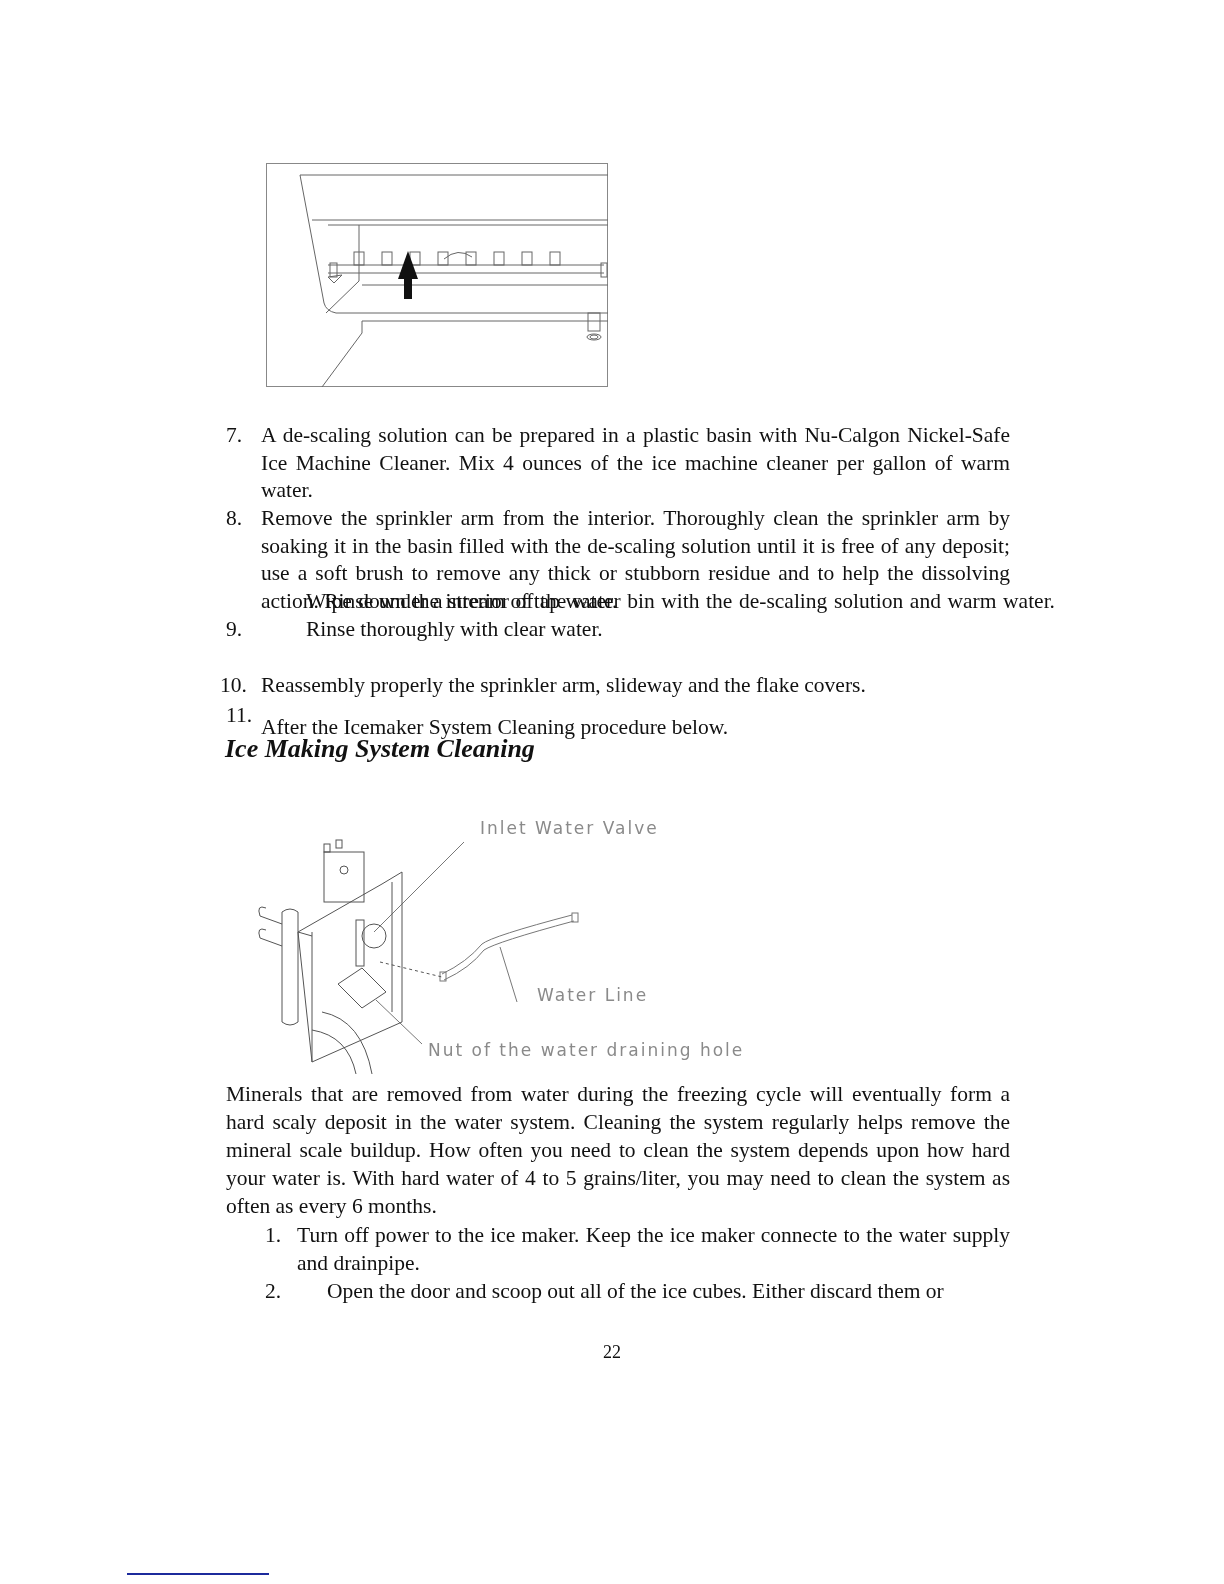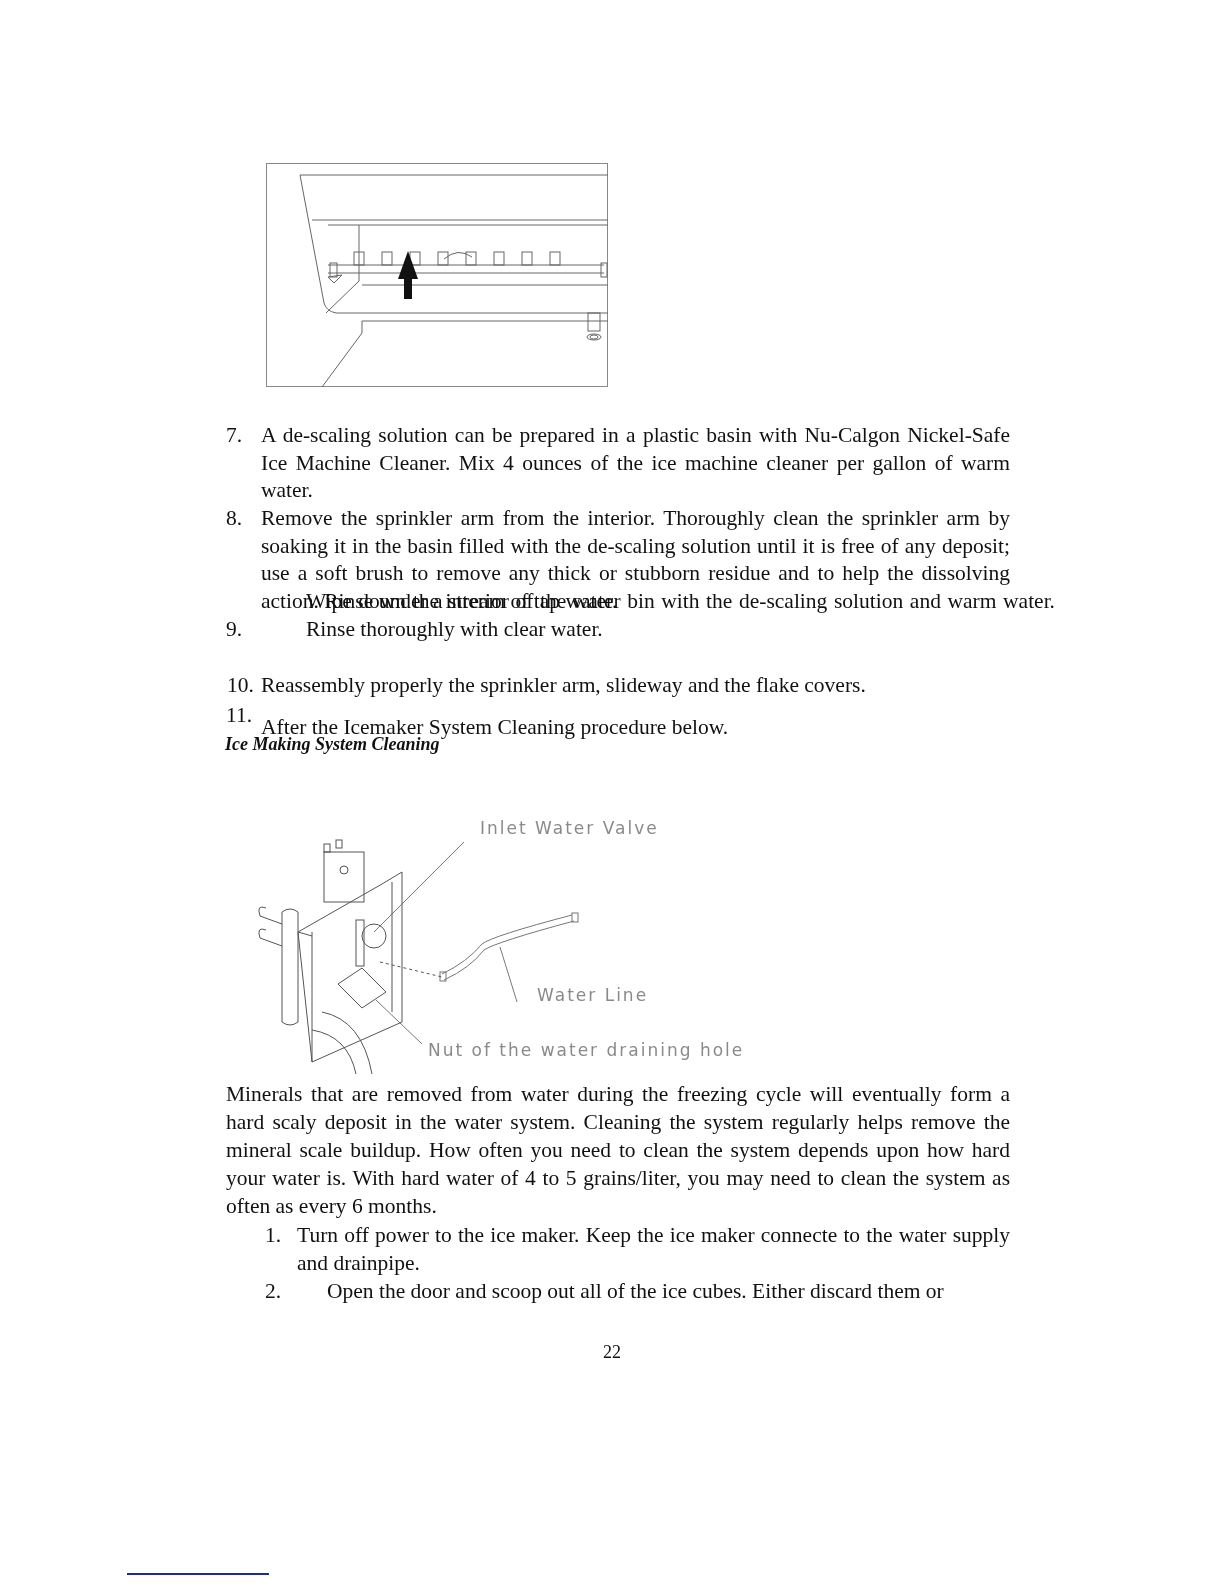--- a/index.html
+++ b/index.html
@@ -70,7 +70,7 @@
   <div class="num" style="left:226px; top:616px;">9.</div>
   <div class="item" style="left:261px; top:588px; width:749px;margin-left:45px;">Wipe down the interior of the water bin with the de-scaling solution and warm water. Rinse thoroughly with clear water.</div>
 
-  <div class="num" style="left:227px; top:672px;">10.</div>
+  <div class="num" style="left:220px; top:672px;">10.</div>
   <div class="item" style="left:261px; top:672px; width:749px;">Reassembly properly the sprinkler arm, slideway and the flake covers.</div>
 
   <div class="num" style="left:226px; top:702px;text-align:center;">11.</div>

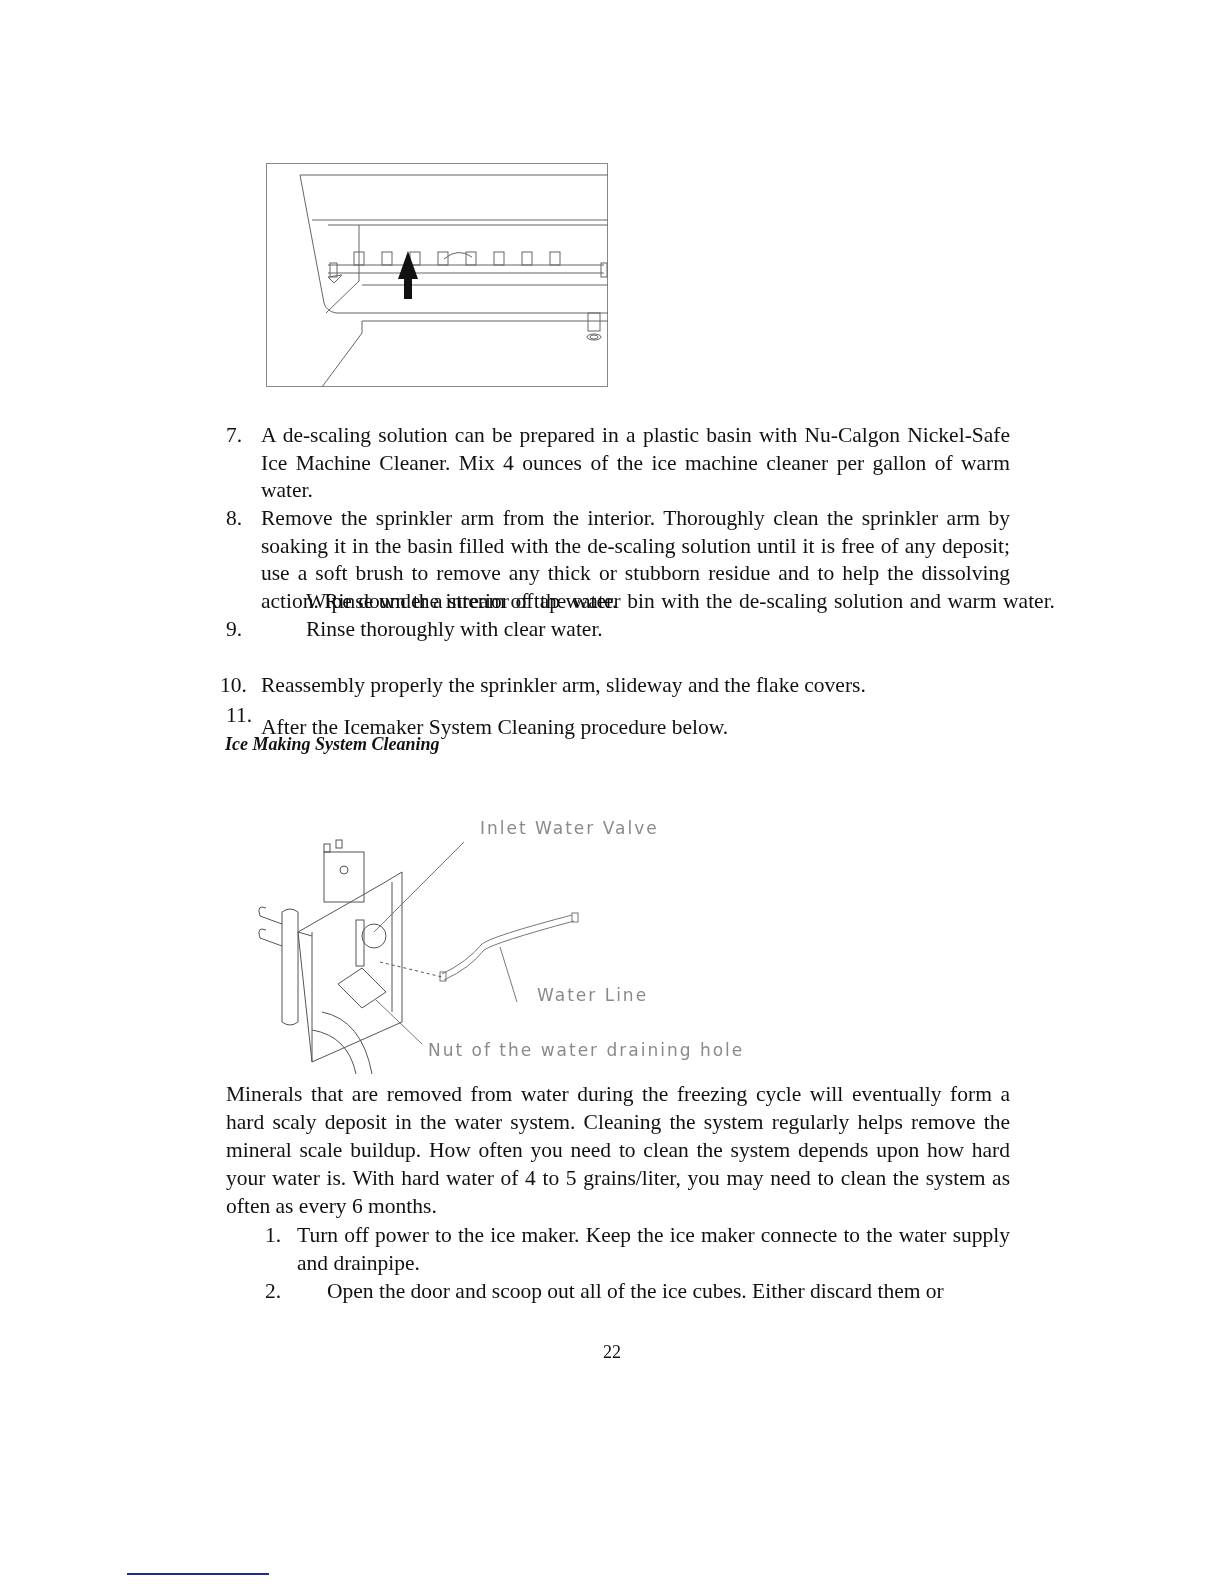--- a/index.html
+++ b/index.html
@@ -10,7 +10,7 @@
     .list { position: absolute; left: 0; top: 0; }
     .item { position: absolute; font-size: 21.5px; line-height: 27.5px; text-align: justify; text-align-last: left; }
     .num  { position: absolute; font-size: 21.5px; line-height: 27.5px; }
-    .heading { position: absolute; left: 225px; top: 734px; font-size: 18px; font-weight: bold; font-style: italic; }
+    .heading { position: absolute; left: 225px; top: 734px; font-size: 26px; font-weight: bold; font-style: italic; }
     .para { position: absolute; left: 226px; top: 1080px; width: 784px; font-size: 21.5px; line-height: 28px; text-align: justify; text-align-last: left; }
     .pagenum { position: absolute; left: 0; width: 1224px; top: 1342px; text-align: center; font-size: 18px; }
     .footer-line { position: absolute; left: 127px; top: 1573px; width: 142px; height: 2px; background: #1c2a9c; }

